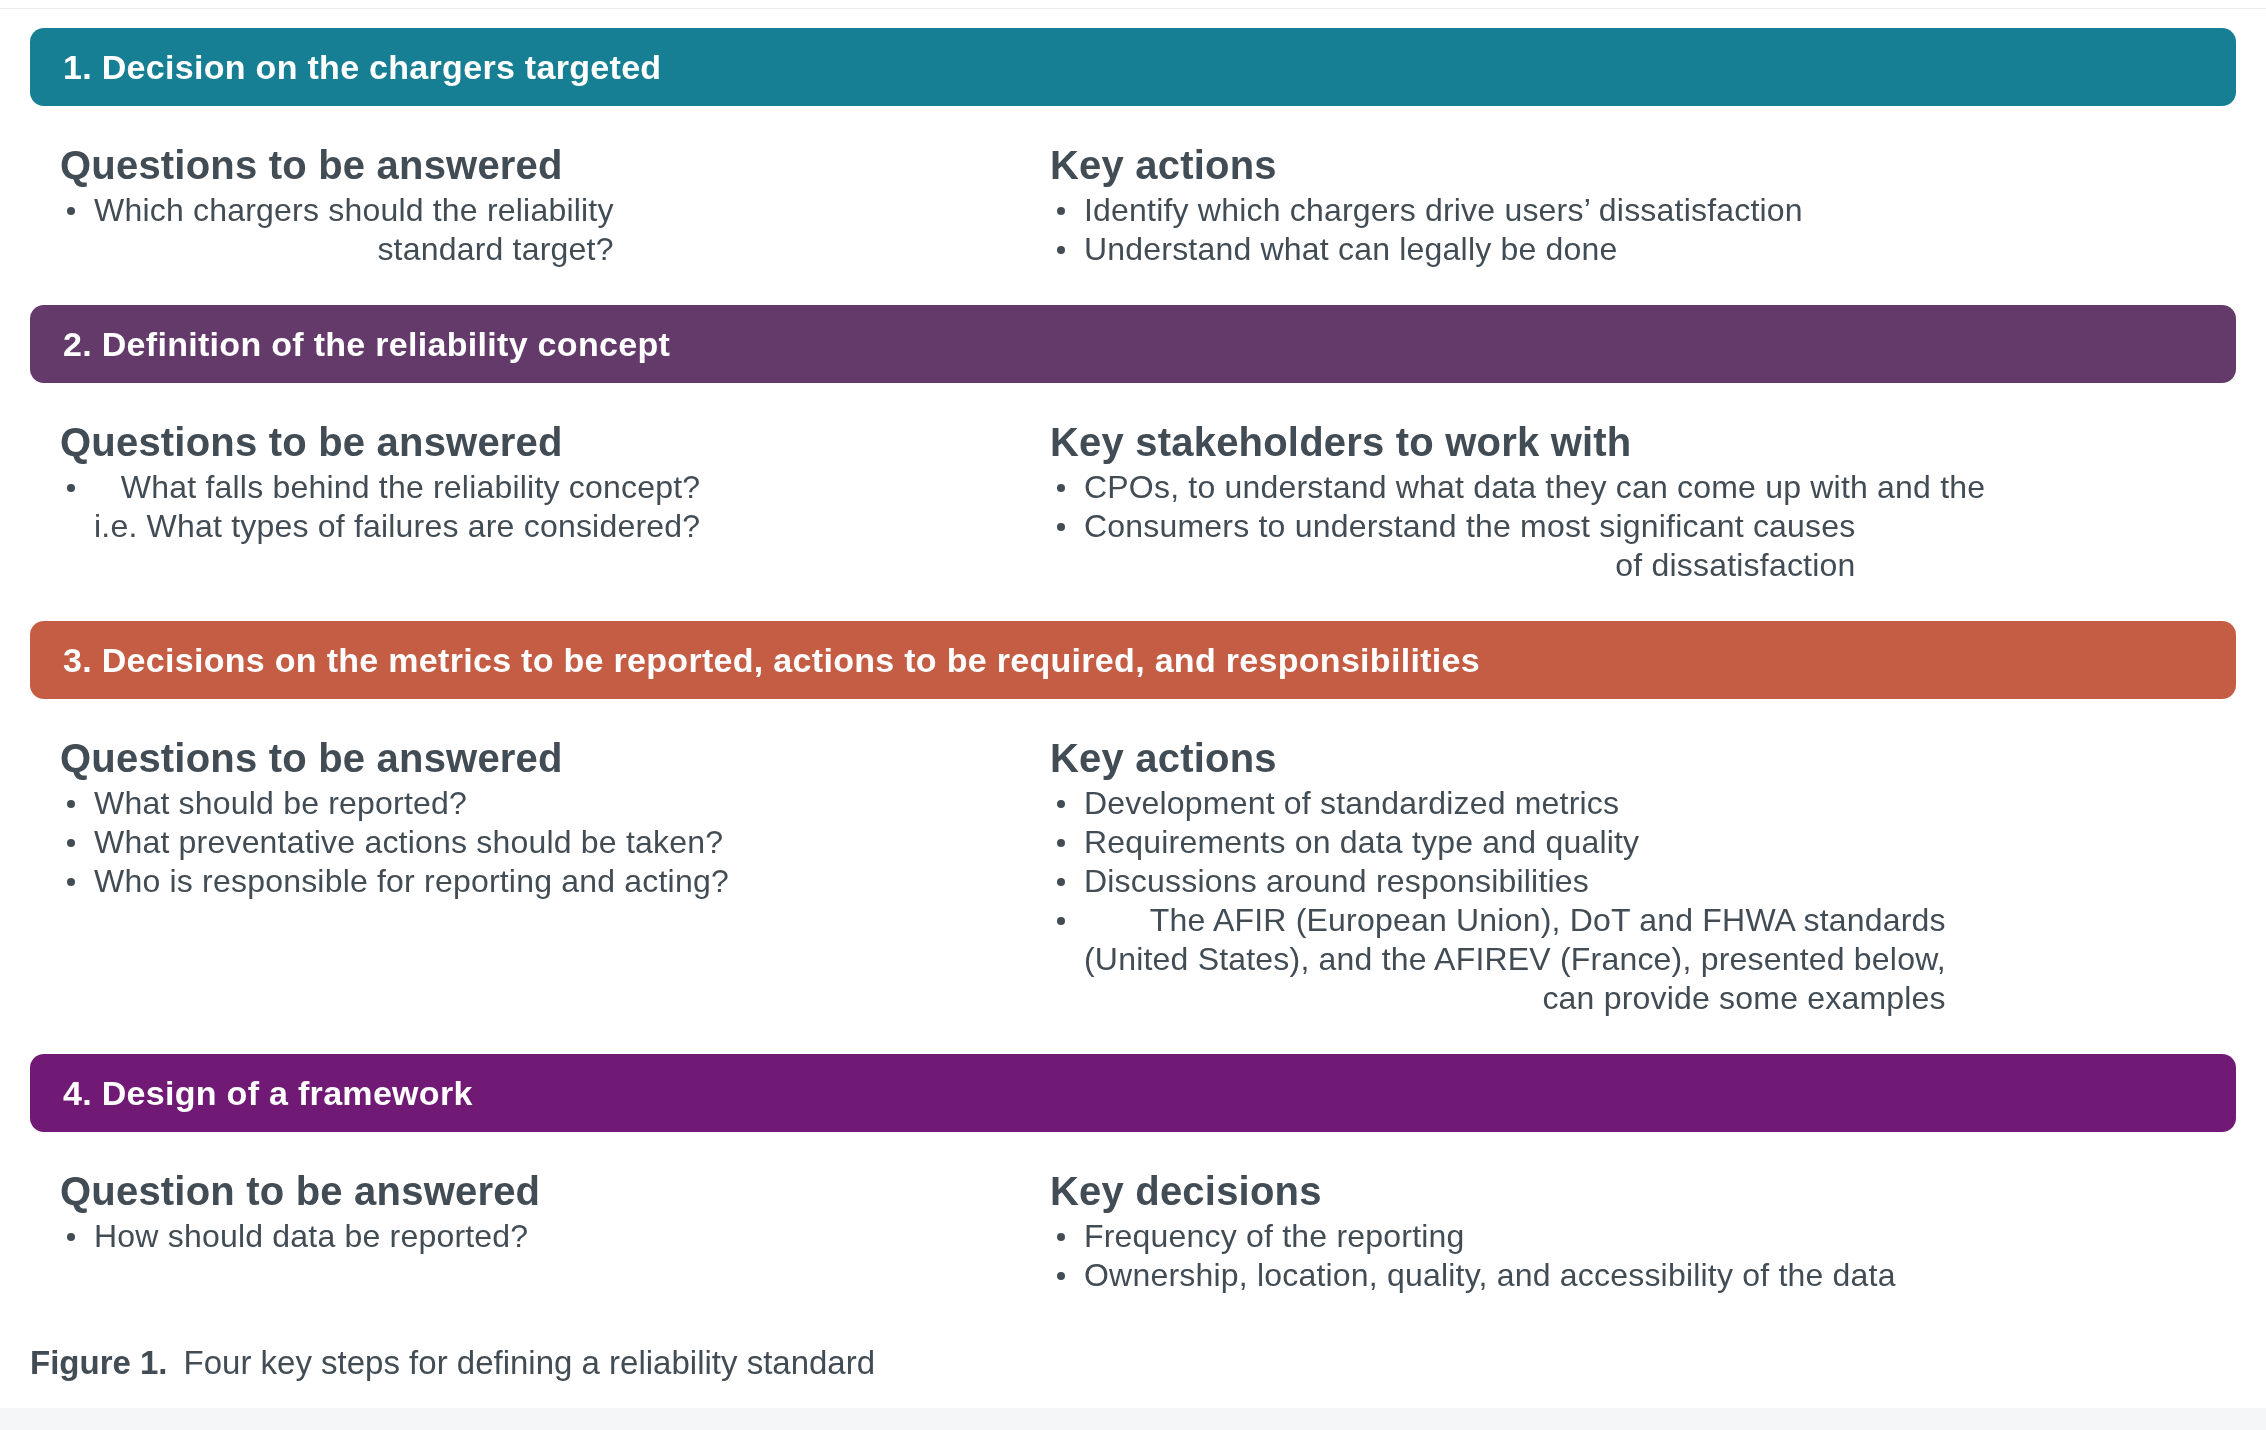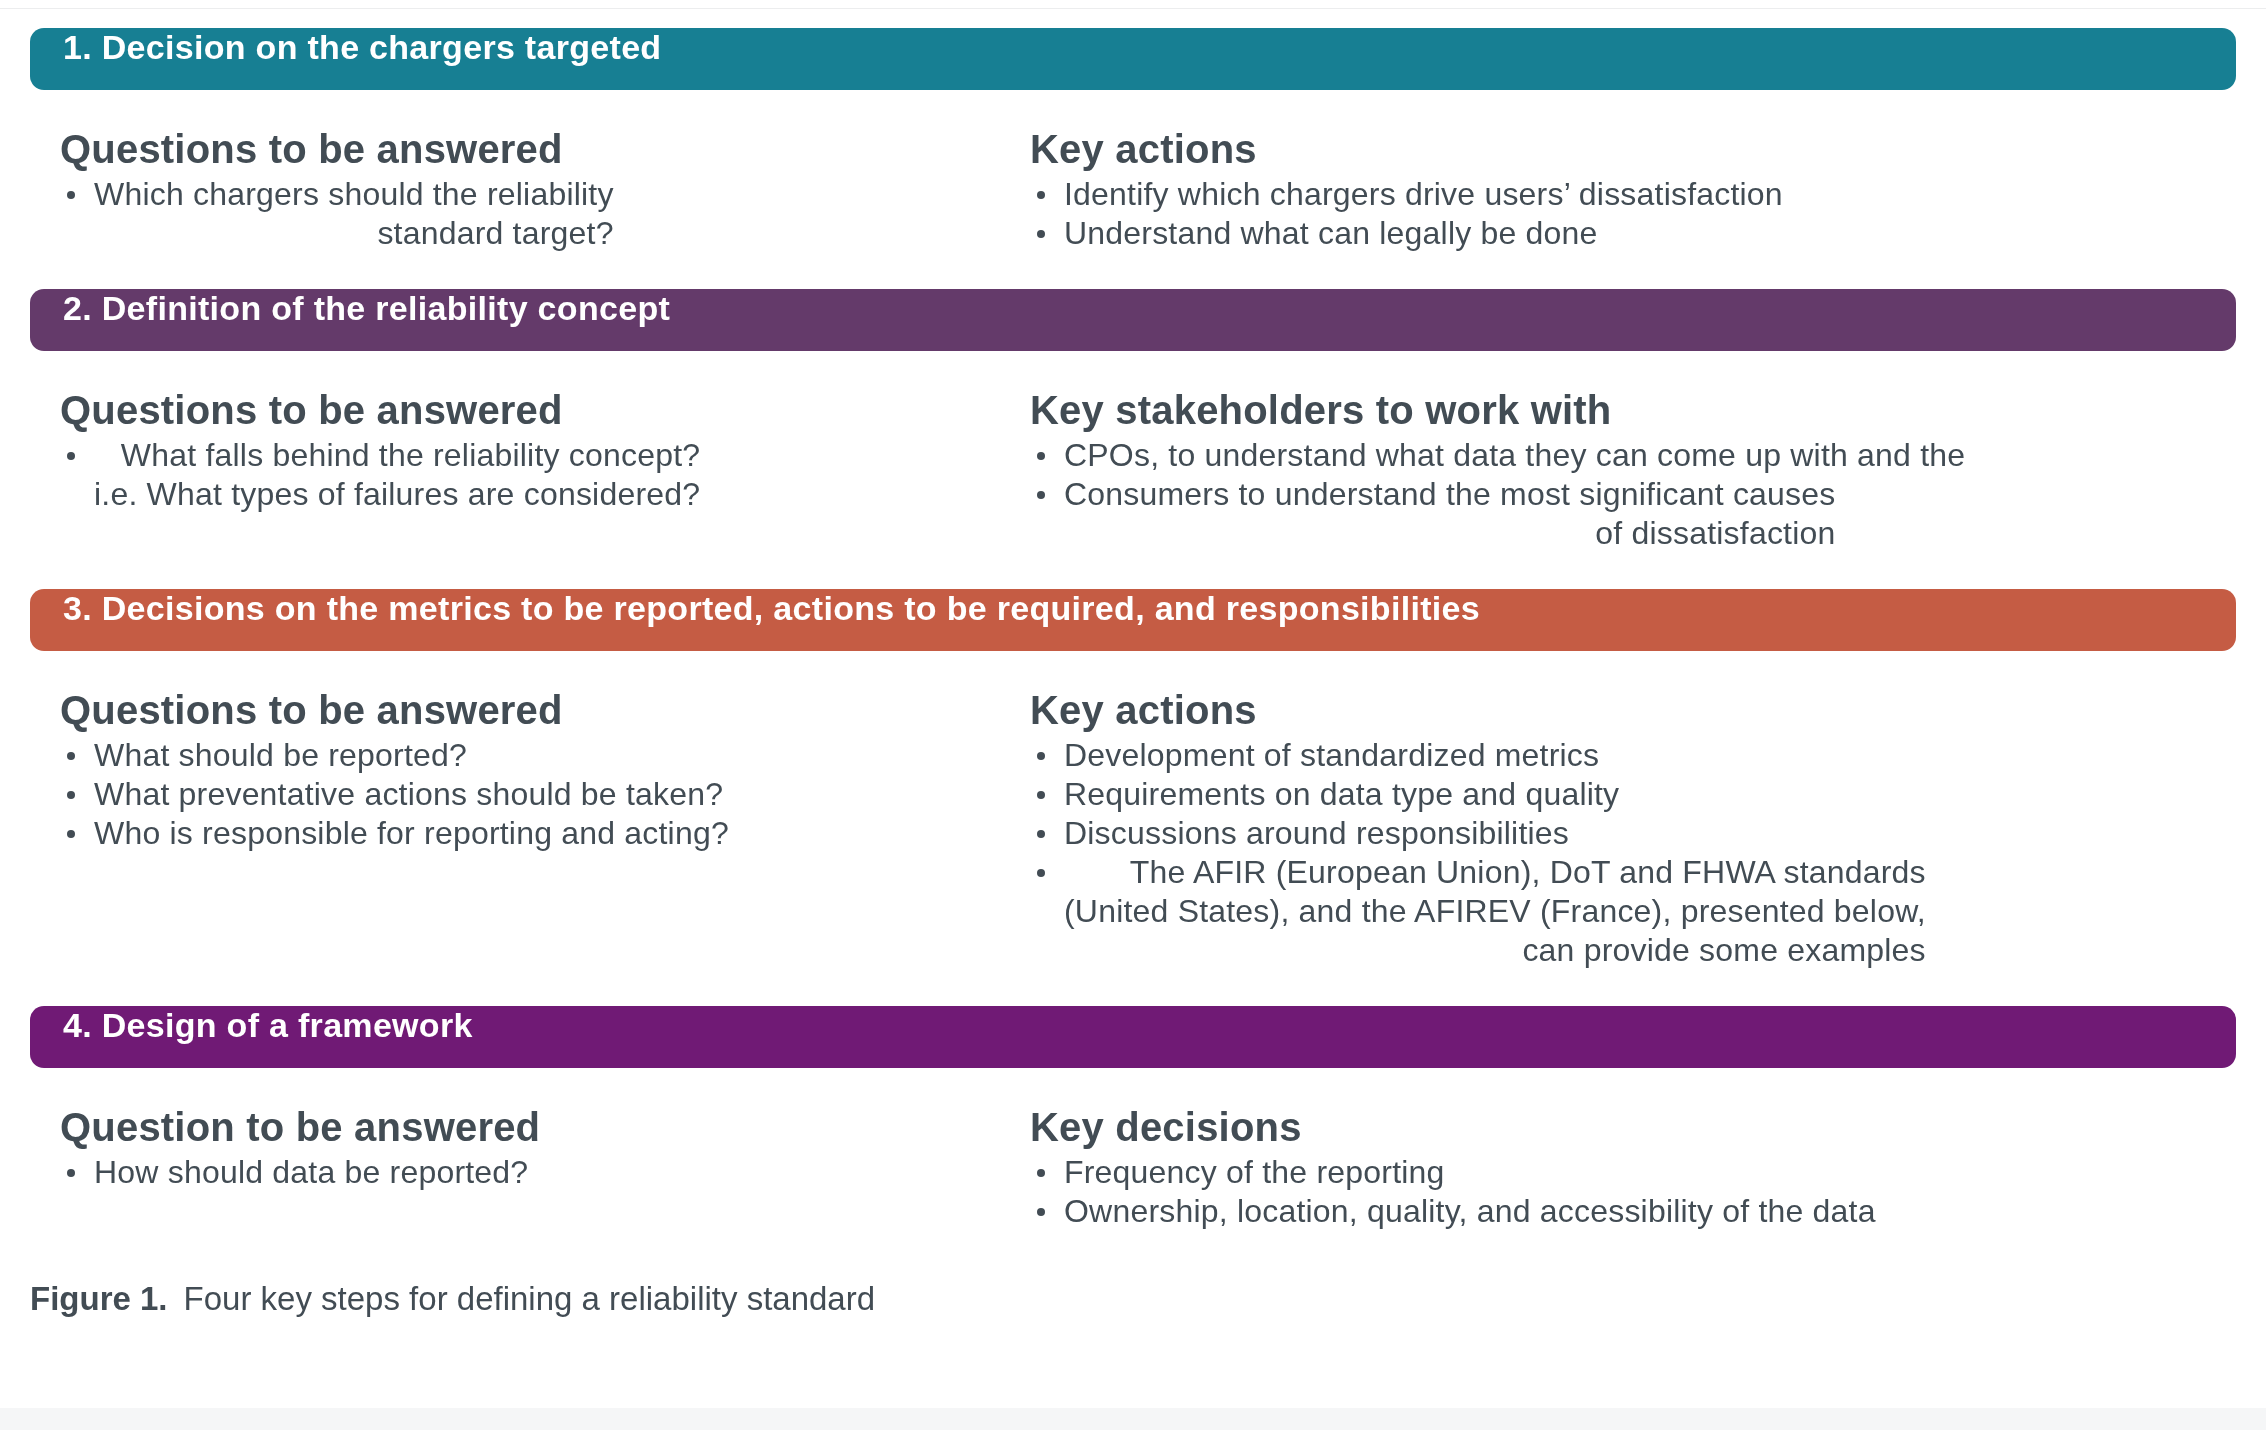--- a/index.html
+++ b/index.html
@@ -18,10 +18,10 @@
   .figure { padding-top: 28px; }
   .bar {
     margin: 0 30px;
-    height: 62px;
+    height: 78px;
     border-radius: 14px;
     display: flex;
-    align-items: flex-start;
+    align-items: center;
     padding-left: 33px;
   }
   .bar-title {

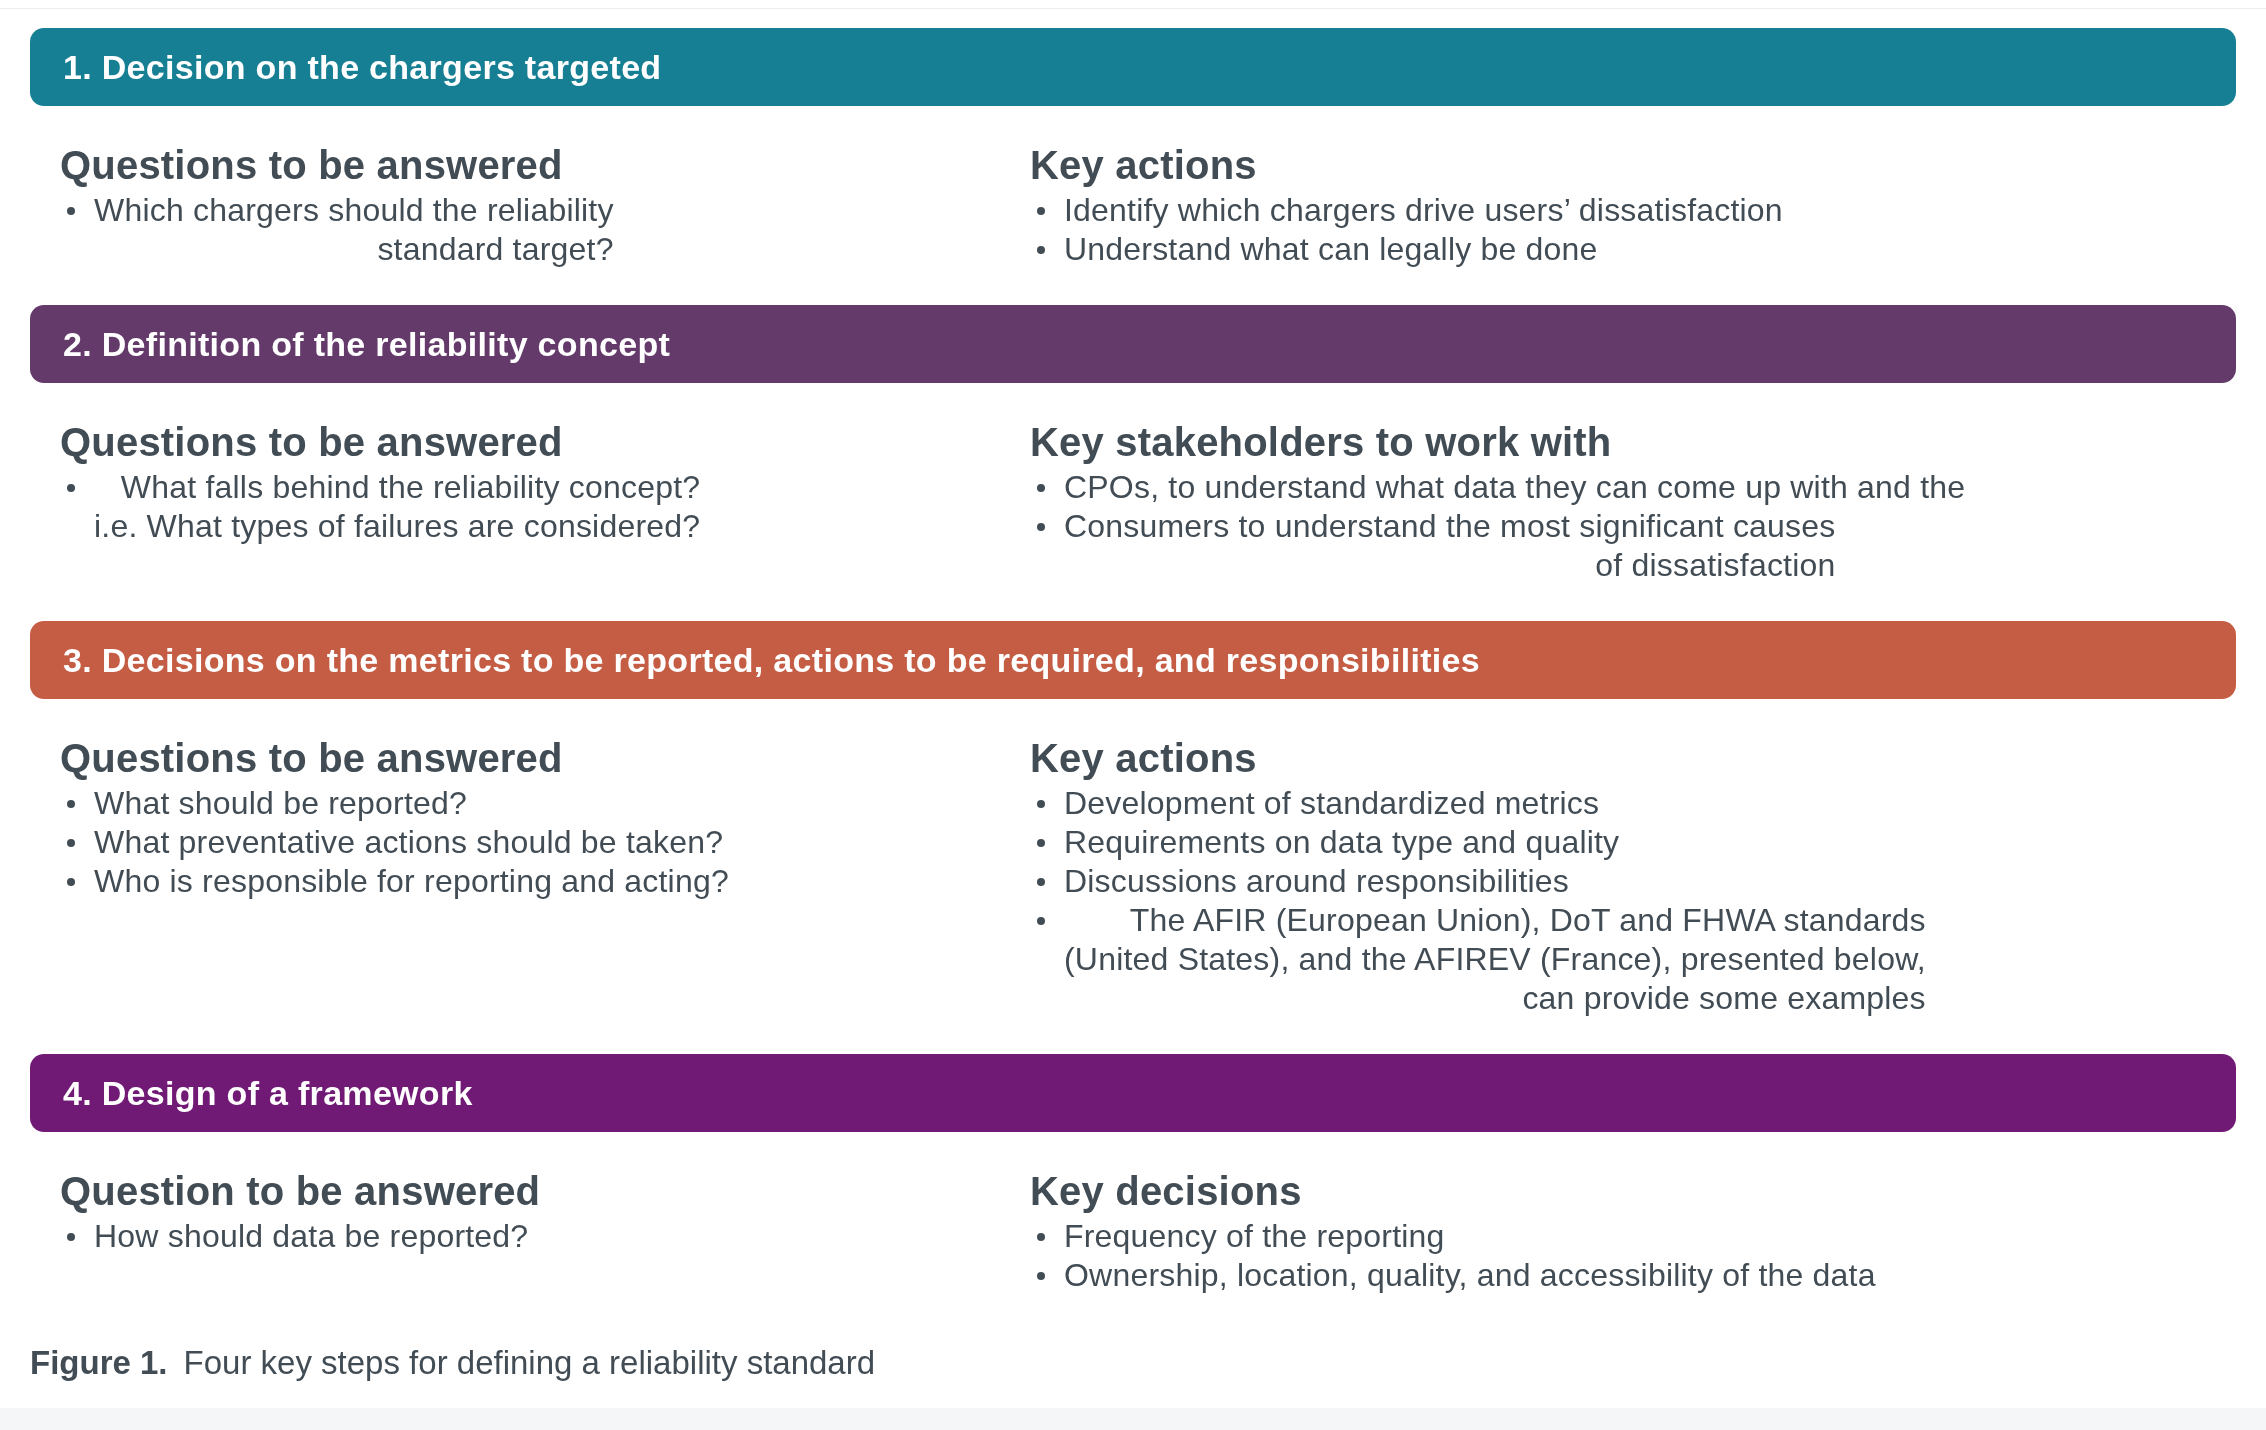--- a/index.html
+++ b/index.html
@@ -36,7 +36,7 @@
     margin: 40px 40px 36px 60px;
   }
   .col-left { flex: 0 0 970px; width: 970px; padding-right: 40px; }
-  .col-right { flex: 1; min-width: 0; }
+  .col-right { flex: 1; min-width: 0; margin-left: 20px; }
   .col-heading {
     font-size: 40px;
     font-weight: 700;

